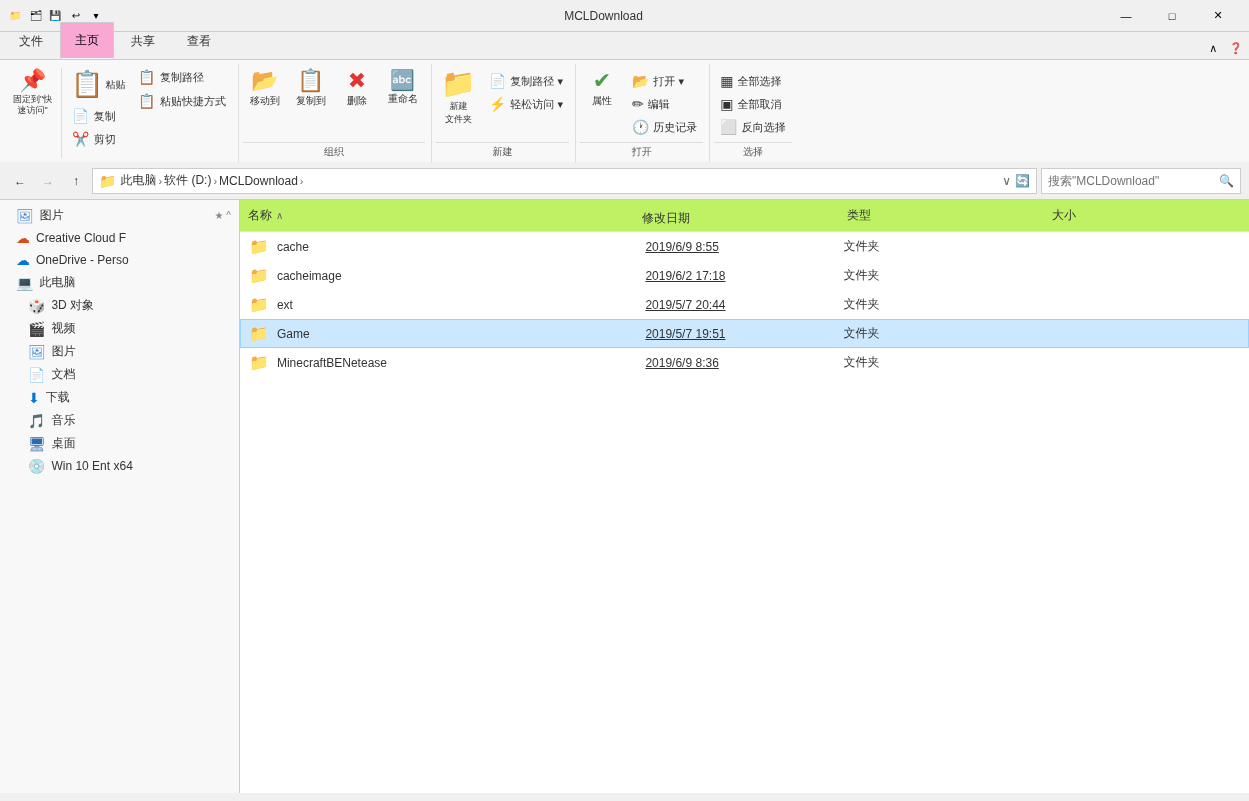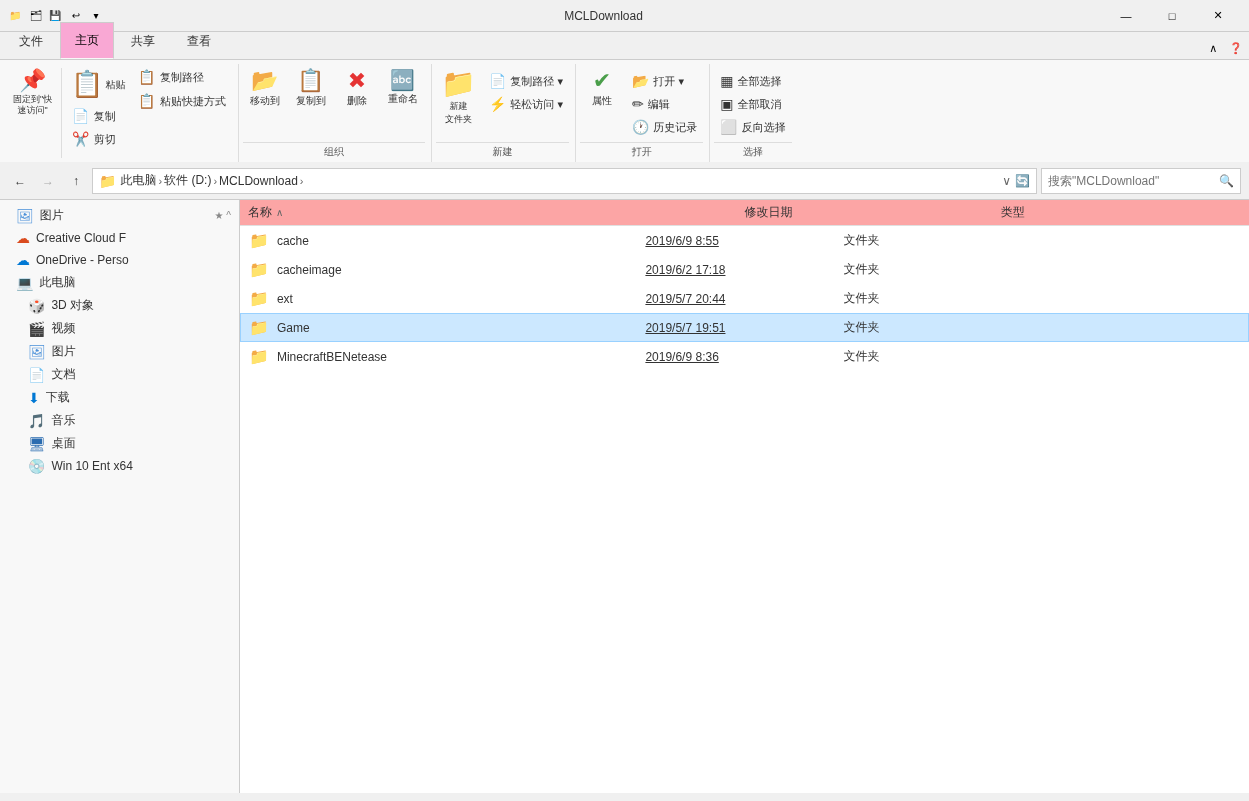--- a/index.html
+++ b/index.html
@@ -558,7 +558,7 @@
 
   <div class="content-area">
 
-    <div style="display:flex; background:#fca5a5; border-bottom: 1px solid #e0e0e0;">
+    <div style="display:flex; background:#bef264; border-bottom: 1px solid #e0e0e0;">
       <div class="col-header" style="flex:2; min-width:280px;">
         <span>名称</span>
         <span class="col-header-arrow">∧</span>

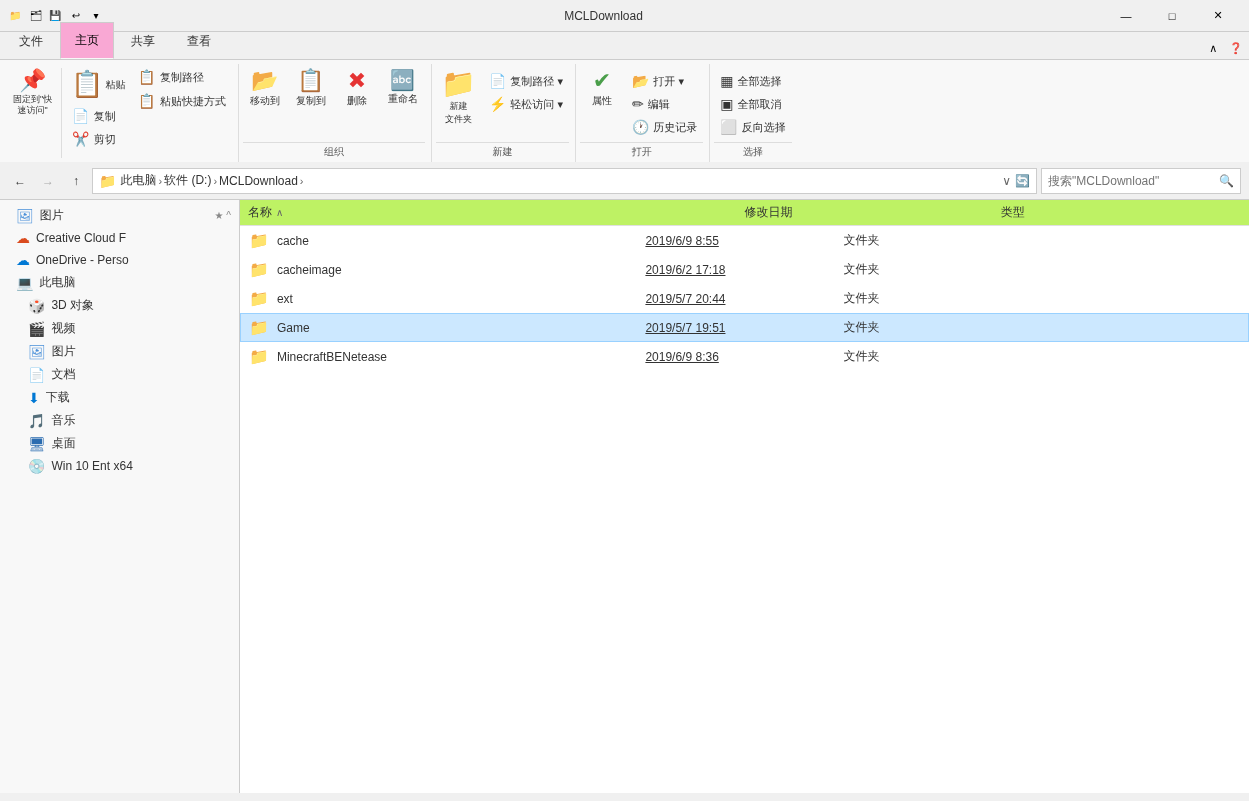--- a/index.html
+++ b/index.html
@@ -563,7 +563,7 @@
         <span>名称</span>
         <span class="col-header-arrow">∧</span>
       </div>
-      <div class="col-header" style="flex:1; min-width:150px;">
+      <div class="col-header" style="flex:1; min-width:150px;margin-top:6px;">
         <span>修改日期</span>
       </div>
       <div class="col-header" style="flex:1; min-width:100px;text-align:center;">

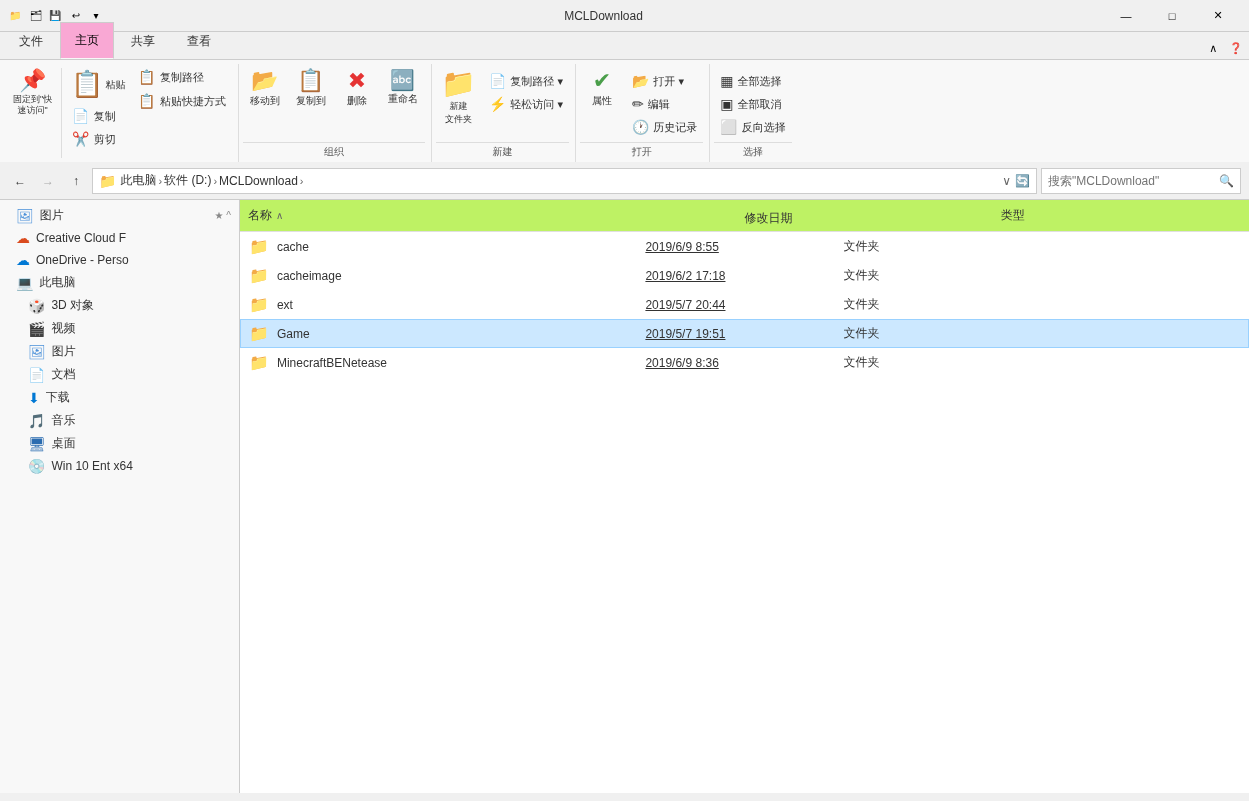--- a/index.html
+++ b/index.html
@@ -569,6 +569,9 @@
       <div class="col-header" style="flex:1; min-width:100px;text-align:center;">
         <span>类型</span>
       </div>
+      <div class="col-header" style="flex:1; min-width:80px;">
+        <span>大小</span>
+      </div>
     </div>
 
     <div>

